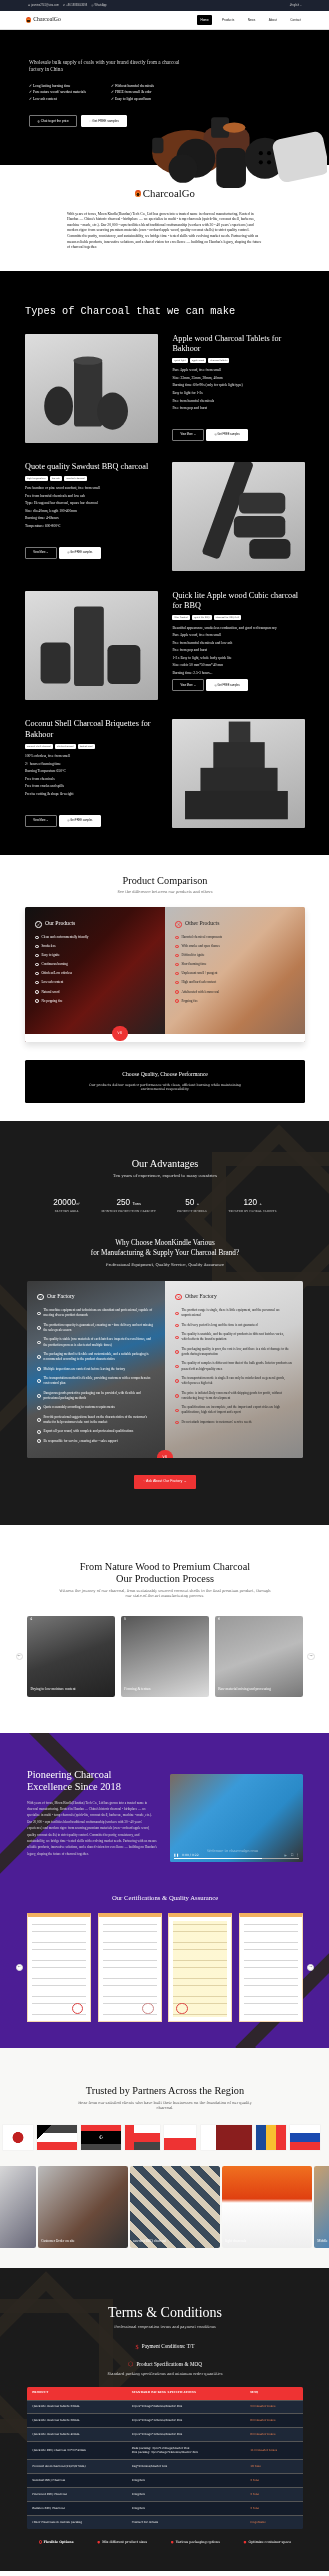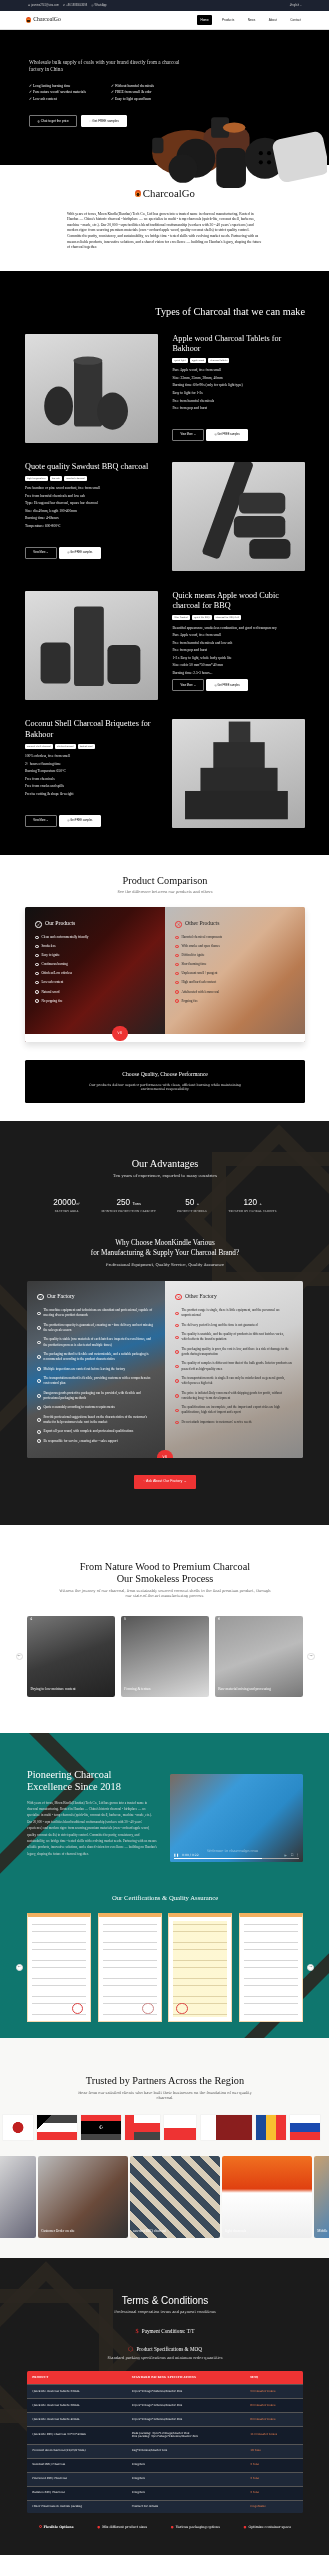--- a/index.html
+++ b/index.html
@@ -31,7 +31,7 @@
 .about p{width:196px;margin:11.3px auto 0;text-align:left;font-size:3.7px;line-height:1.5;font-family:"Liberation Serif",serif}
 
 .types{background:#000;color:#fff;padding:34px 25px 27px}
-.types h2{text-align:right;font-family:Liberation Serif, serif;font-weight:normal;font-size:10.3px;margin-bottom:14.4px}
+.types h2{text-align:left;font-family:Liberation Mono, monospace;font-weight:normal;font-size:10.3px;margin-bottom:14.4px}
 .prod{display:flex;gap:14.4px;margin-bottom:19.6px;align-items:flex-start}
 .prod.rev{flex-direction:row-reverse}
 .prod .img{width:133px;height:109px;background:linear-gradient(160deg,#ddd,#aaa);border-radius:1px;position:relative;overflow:hidden;flex-shrink:0}

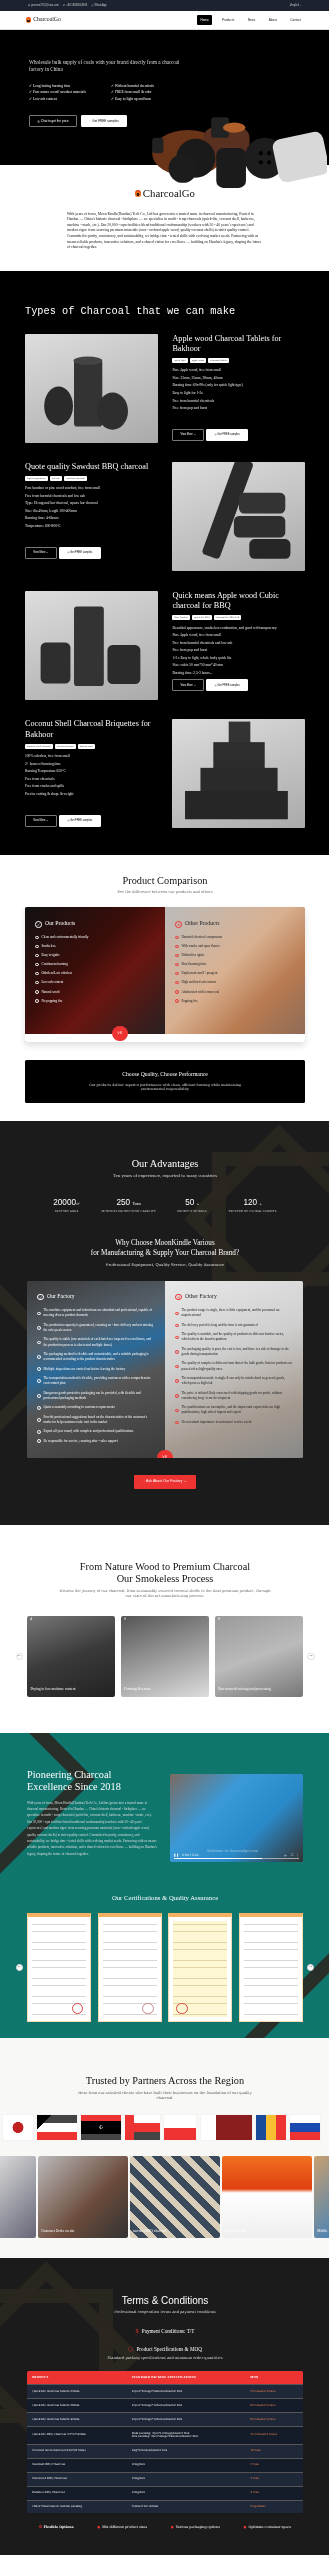--- a/index.html
+++ b/index.html
@@ -283,7 +283,7 @@
         </svg>
     </div>
     <div class="info">
-      <h3>Quick means Apple wood Cubic charcoal for BBQ</h3>
+      <h3>Quick lite Apple wood Cubic charcoal for BBQ</h3>
       <div class="tags">
         <span class="tag">Star Product</span>
         <span class="tag">quick lite BBQ</span>

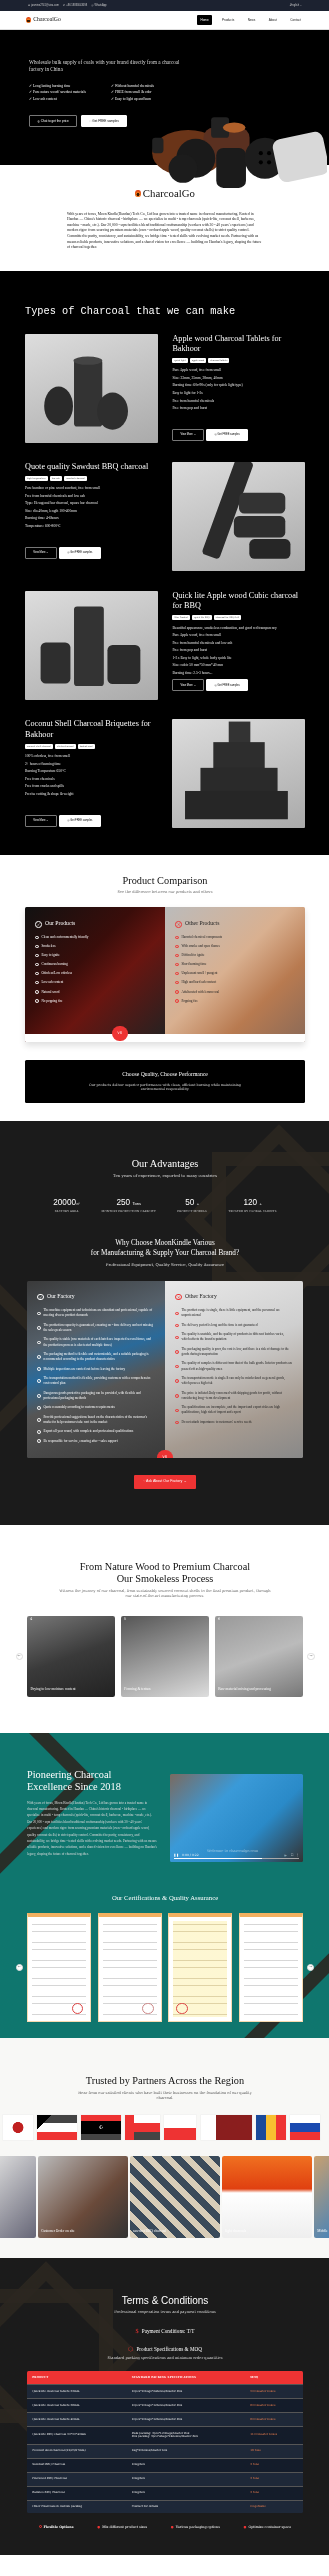--- a/index.html
+++ b/index.html
@@ -560,7 +560,7 @@
 </section>
 
 <section class="process">
-  <h2><span>From Nature Wood to Premium Charcoal</span><br><span>Our Smokeless Process</span></h2>
+  <h2><span>From Nature Wood to Premium Charcoal</span><br><span>Our Production Process</span></h2>
   <p class="subt">Witness the journey of our charcoal, from sustainably sourced coconut shells to the final premium product, through our state-of-the-art manufacturing process.</p>
   <div class="carousel">
     <span class="arrow">←</span>

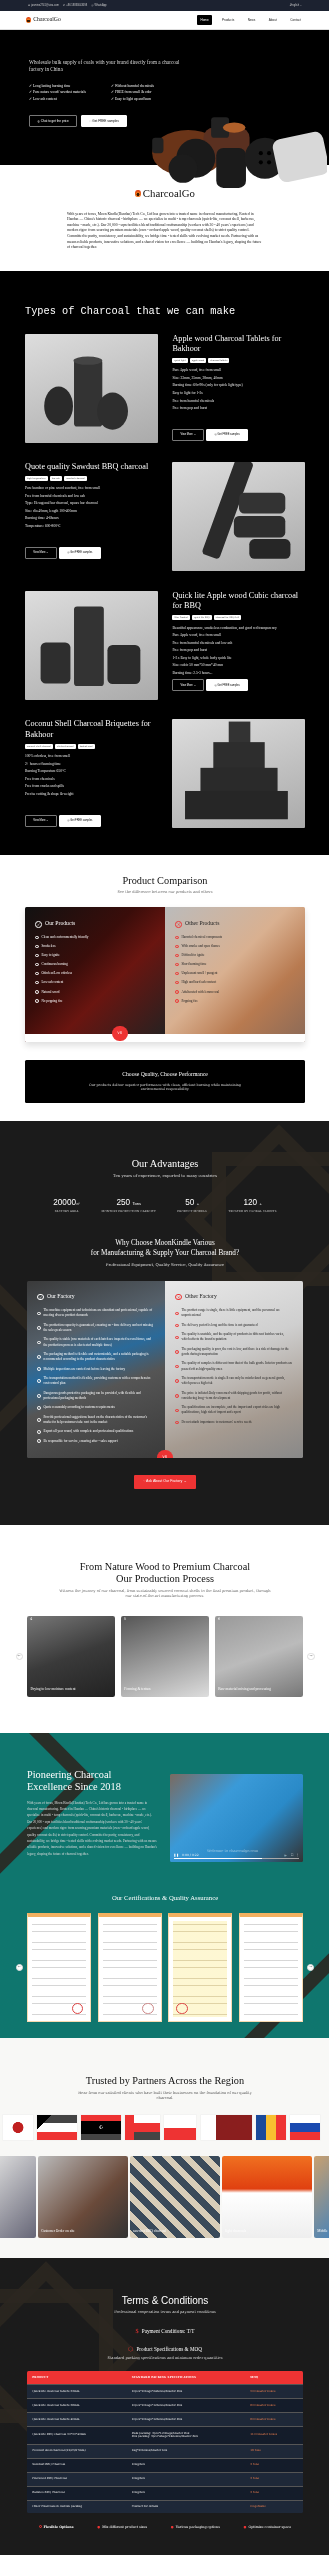--- a/index.html
+++ b/index.html
@@ -91,7 +91,7 @@
 .step .n{position:absolute;top:1.5px;left:3.1px;font-size:3.6px}
 .step .cap{position:absolute;bottom:5.2px;left:3.6px;font-size:3.6px;font-family:"Liberation Serif",serif}
 
-.pioneer{background:#0f766e;color:#fff;padding:36px 27px 16px;position:relative;overflow:hidden}
+.pioneer{background:#4c1d95;color:#fff;padding:36px 27px 26px;position:relative;overflow:hidden}
 .pion-row{display:flex;gap:12.4px;position:relative}
 .pion-row .txt{flex:1}
 .pion-row h2{font-family:"Liberation Serif",serif;font-weight:normal;font-size:10.3px;line-height:1.15}

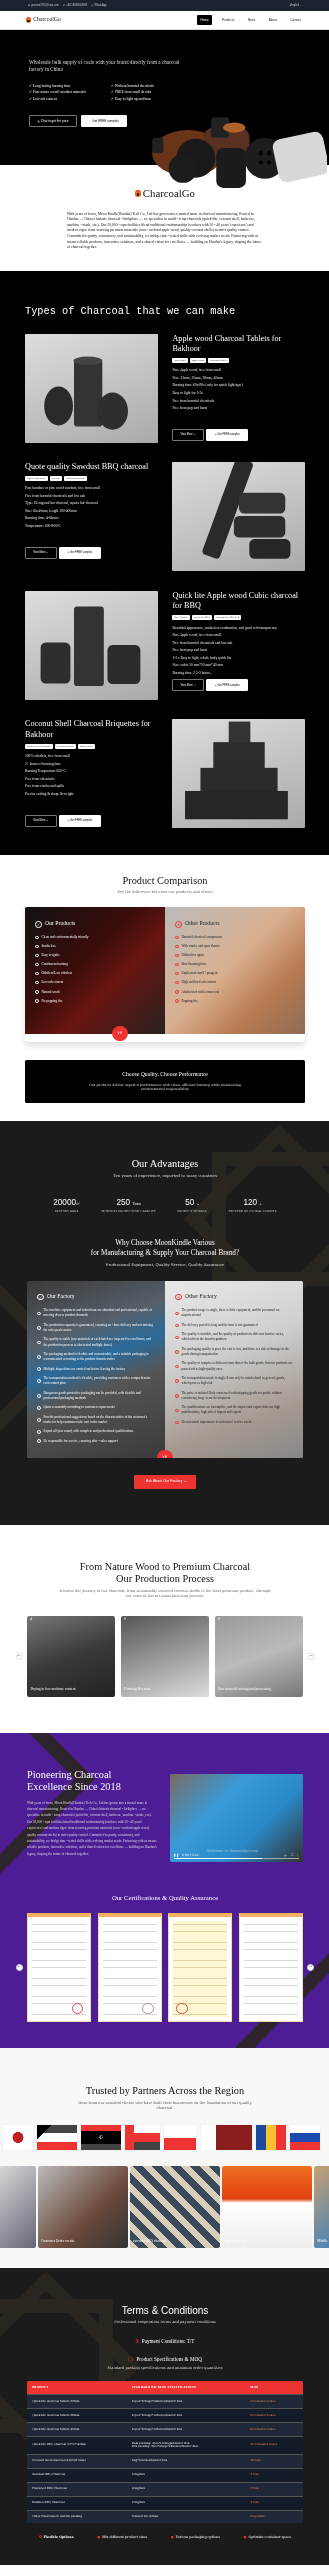--- a/index.html
+++ b/index.html
@@ -117,7 +117,7 @@
 .gitem .cap{position:absolute;bottom:4.1px;left:3.1px;color:#fff;font-size:3.6px;font-family:"Liberation Serif",serif}
 
 .terms{background:#1b1b1b;color:#fff;padding:36px 27px 26px;text-align:center;position:relative;overflow:hidden}
-.terms h2{font-family:Liberation Sans, sans-serif;font-weight:normal;font-size:10px;position:relative}
+.terms h2{font-family:Liberation Serif, serif;font-weight:normal;font-size:14px;position:relative}
 .terms .subt{font-size:3.6px;color:#ddd;margin-top:2.1px;position:relative}
 .terms h4{font-family:"Liberation Serif",serif;font-weight:normal;font-size:5.2px;margin-top:14.4px;display:flex;justify-content:center;align-items:center;gap:3.1px;position:relative}
 .terms h4 .ic{color:#e33;font-size:6.2px}

